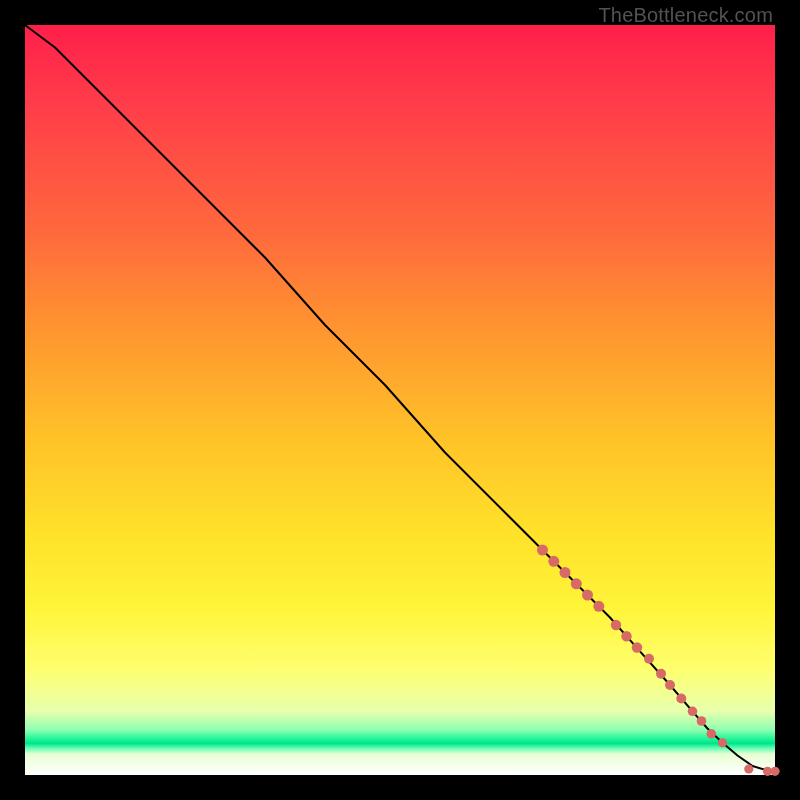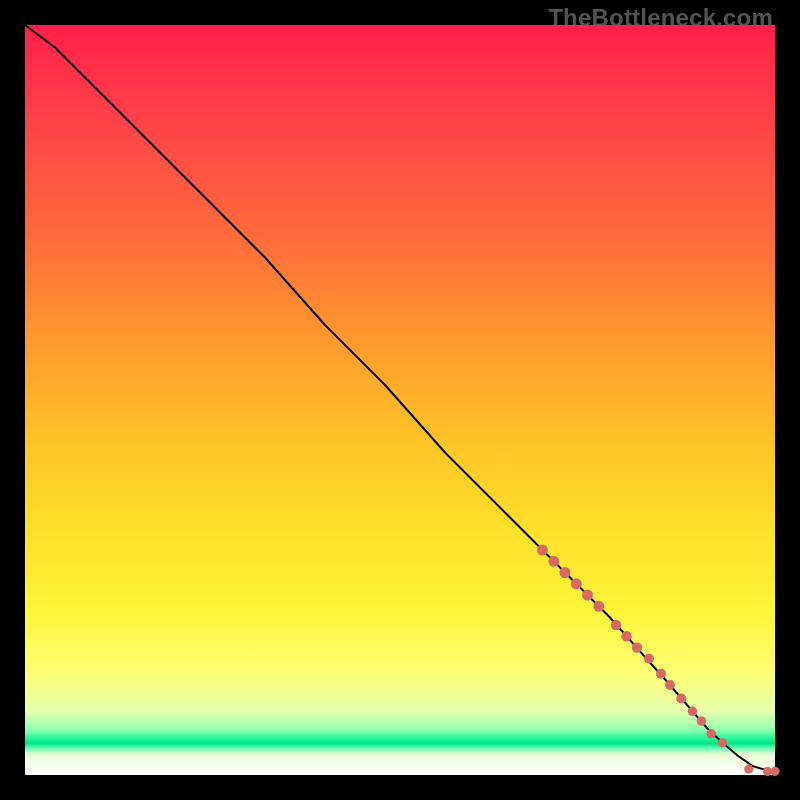--- a/index.html
+++ b/index.html
@@ -47,8 +47,8 @@
     position: absolute;
     top: 4px;
     right: 27px;
-    font-size: 24px;
-    font-weight: 700;
+    font-size: 20px;
+    font-weight: 400;
     color: #535353;
     letter-spacing: 0.2px;
   }

